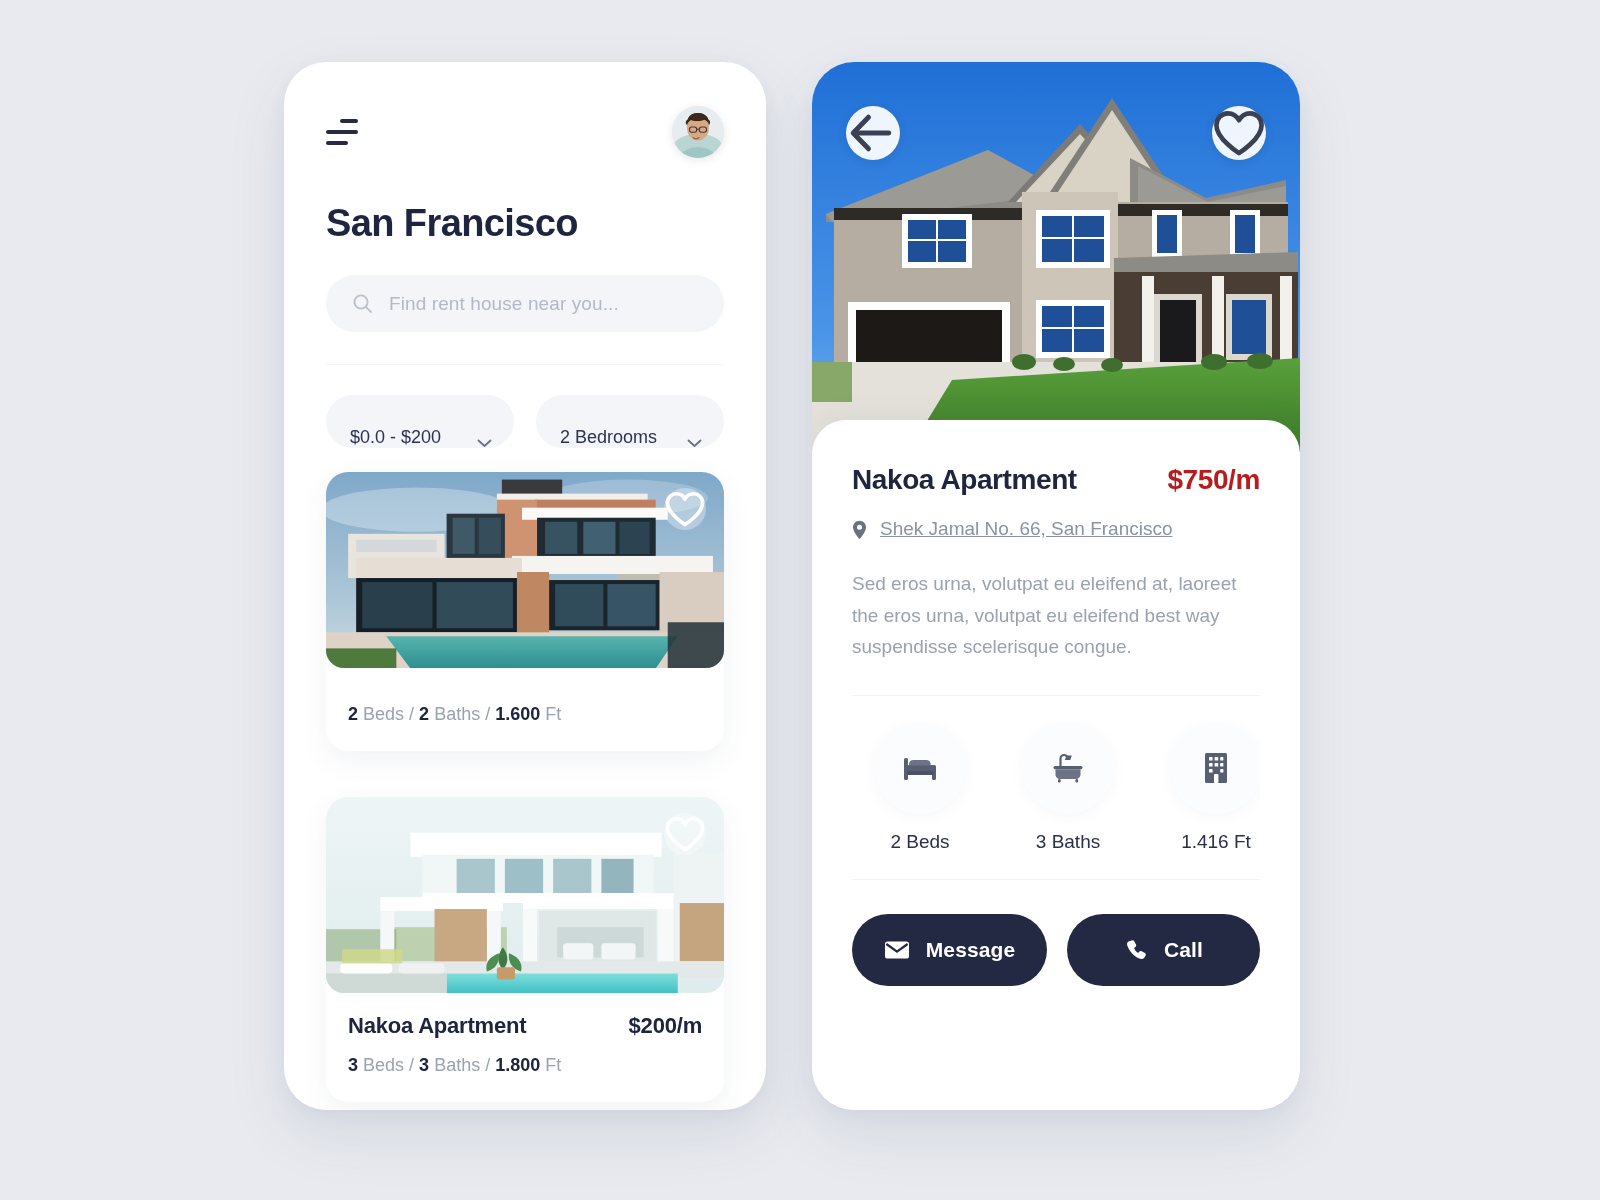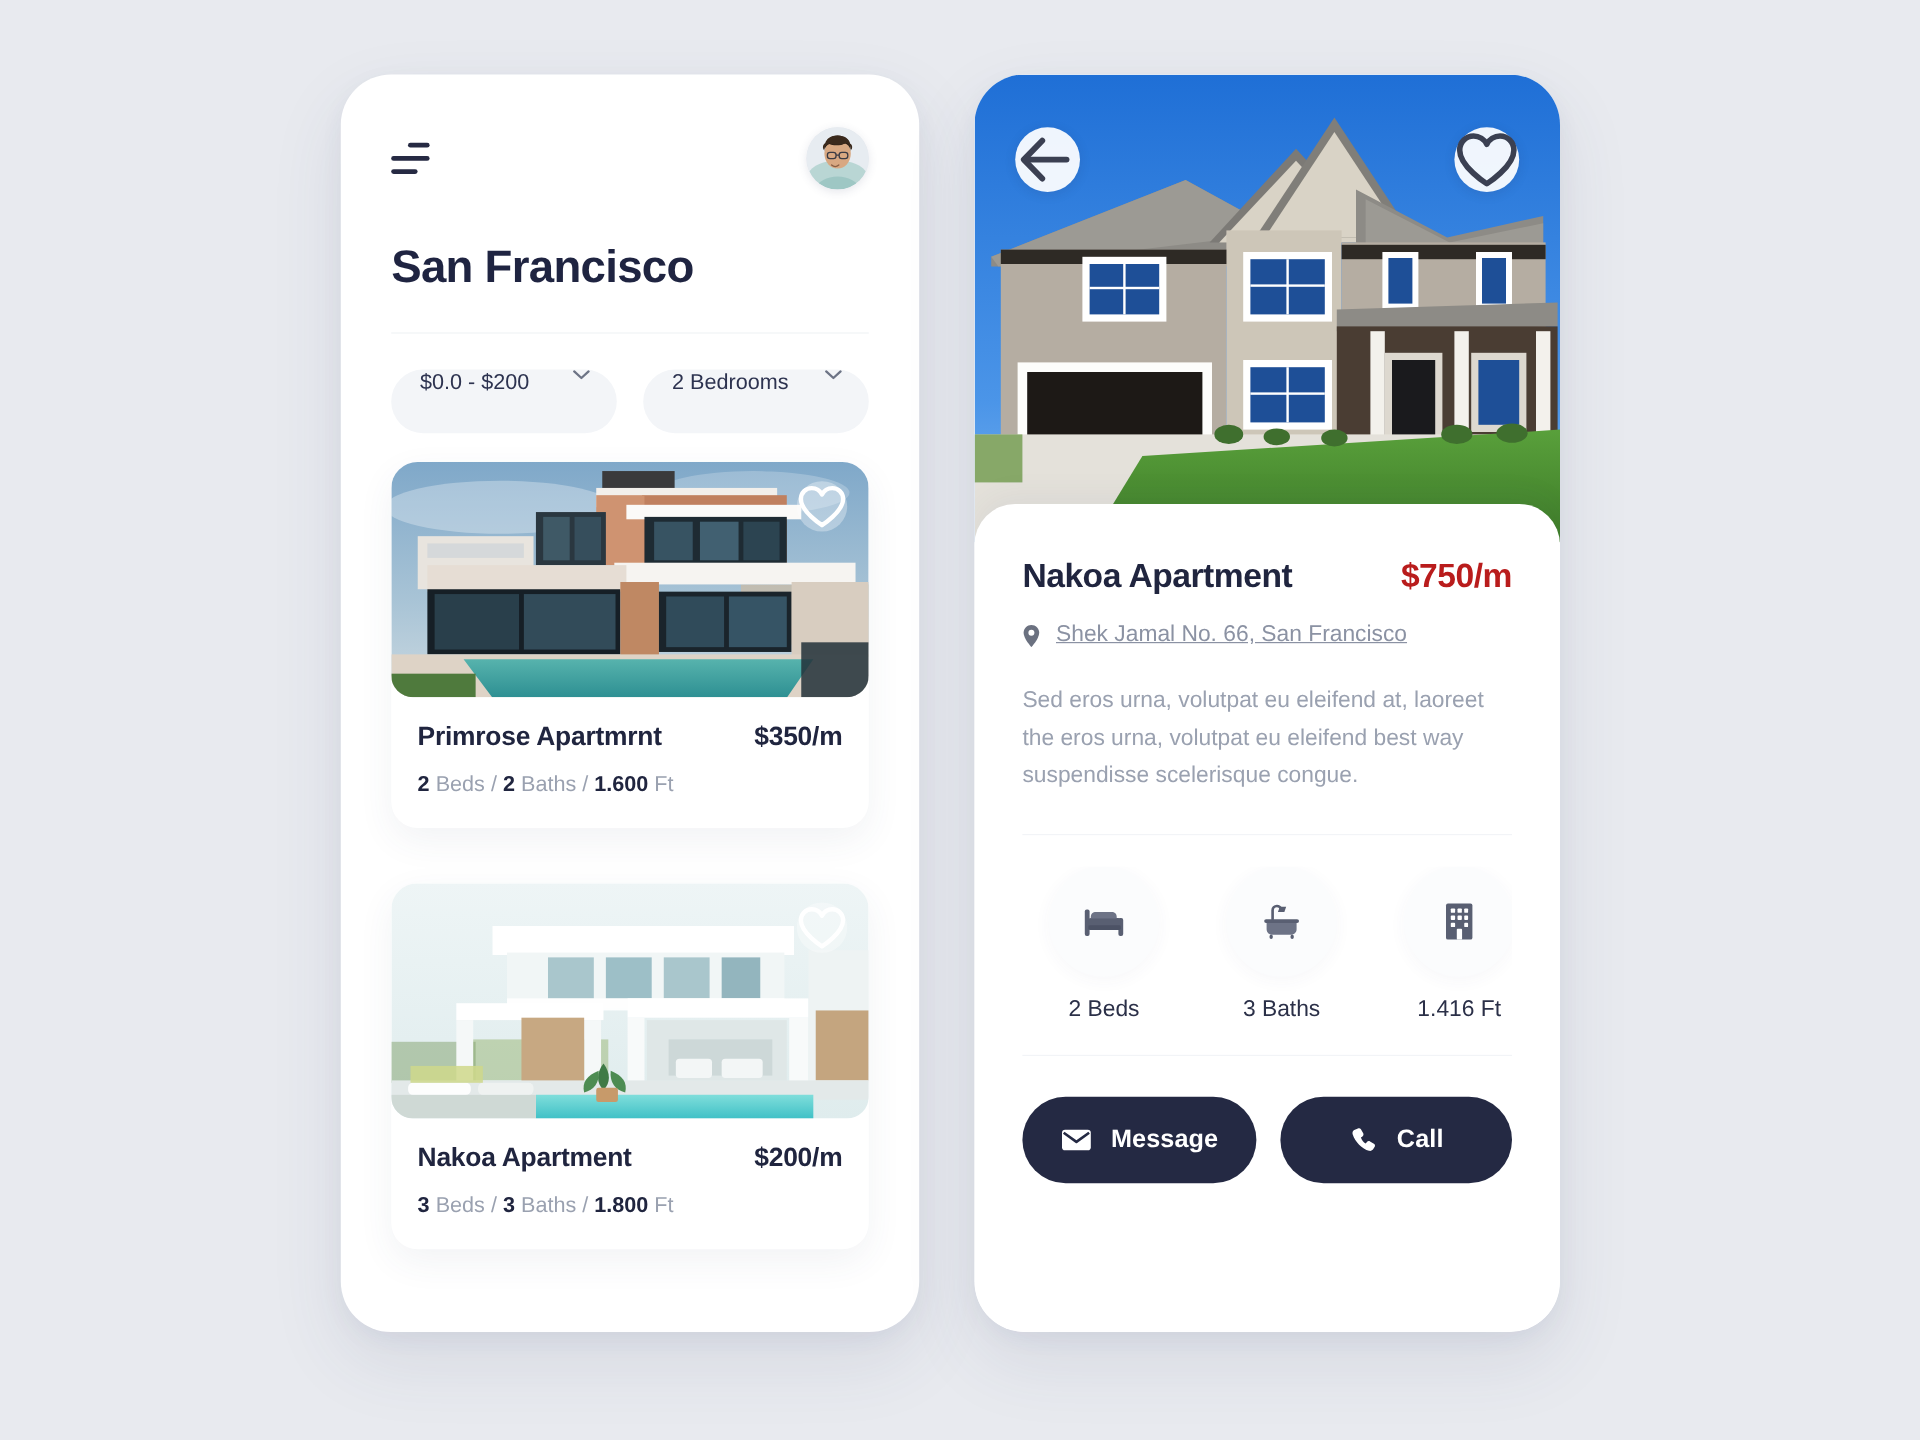--- a/index.html
+++ b/index.html
@@ -181,6 +181,15 @@
 
     <div class="city-title">San Francisco</div>
 
+    <div class="search-wrap">
+      <div class="search-box">
+        <svg class="sicon" width="21" height="21" viewBox="0 0 21 21">
+          <circle cx="9" cy="9" r="6.6" fill="none" stroke="#bcc2cd" stroke-width="1.9"></circle>
+          <path d="M13.8 13.8L19 19" stroke="#bcc2cd" stroke-width="1.9" stroke-linecap="round"></path>
+        </svg>
+        <span class="ph">Find rent house near you...</span>
+      </div>
+    </div>
 
     <div class="hr-soft"></div>
 

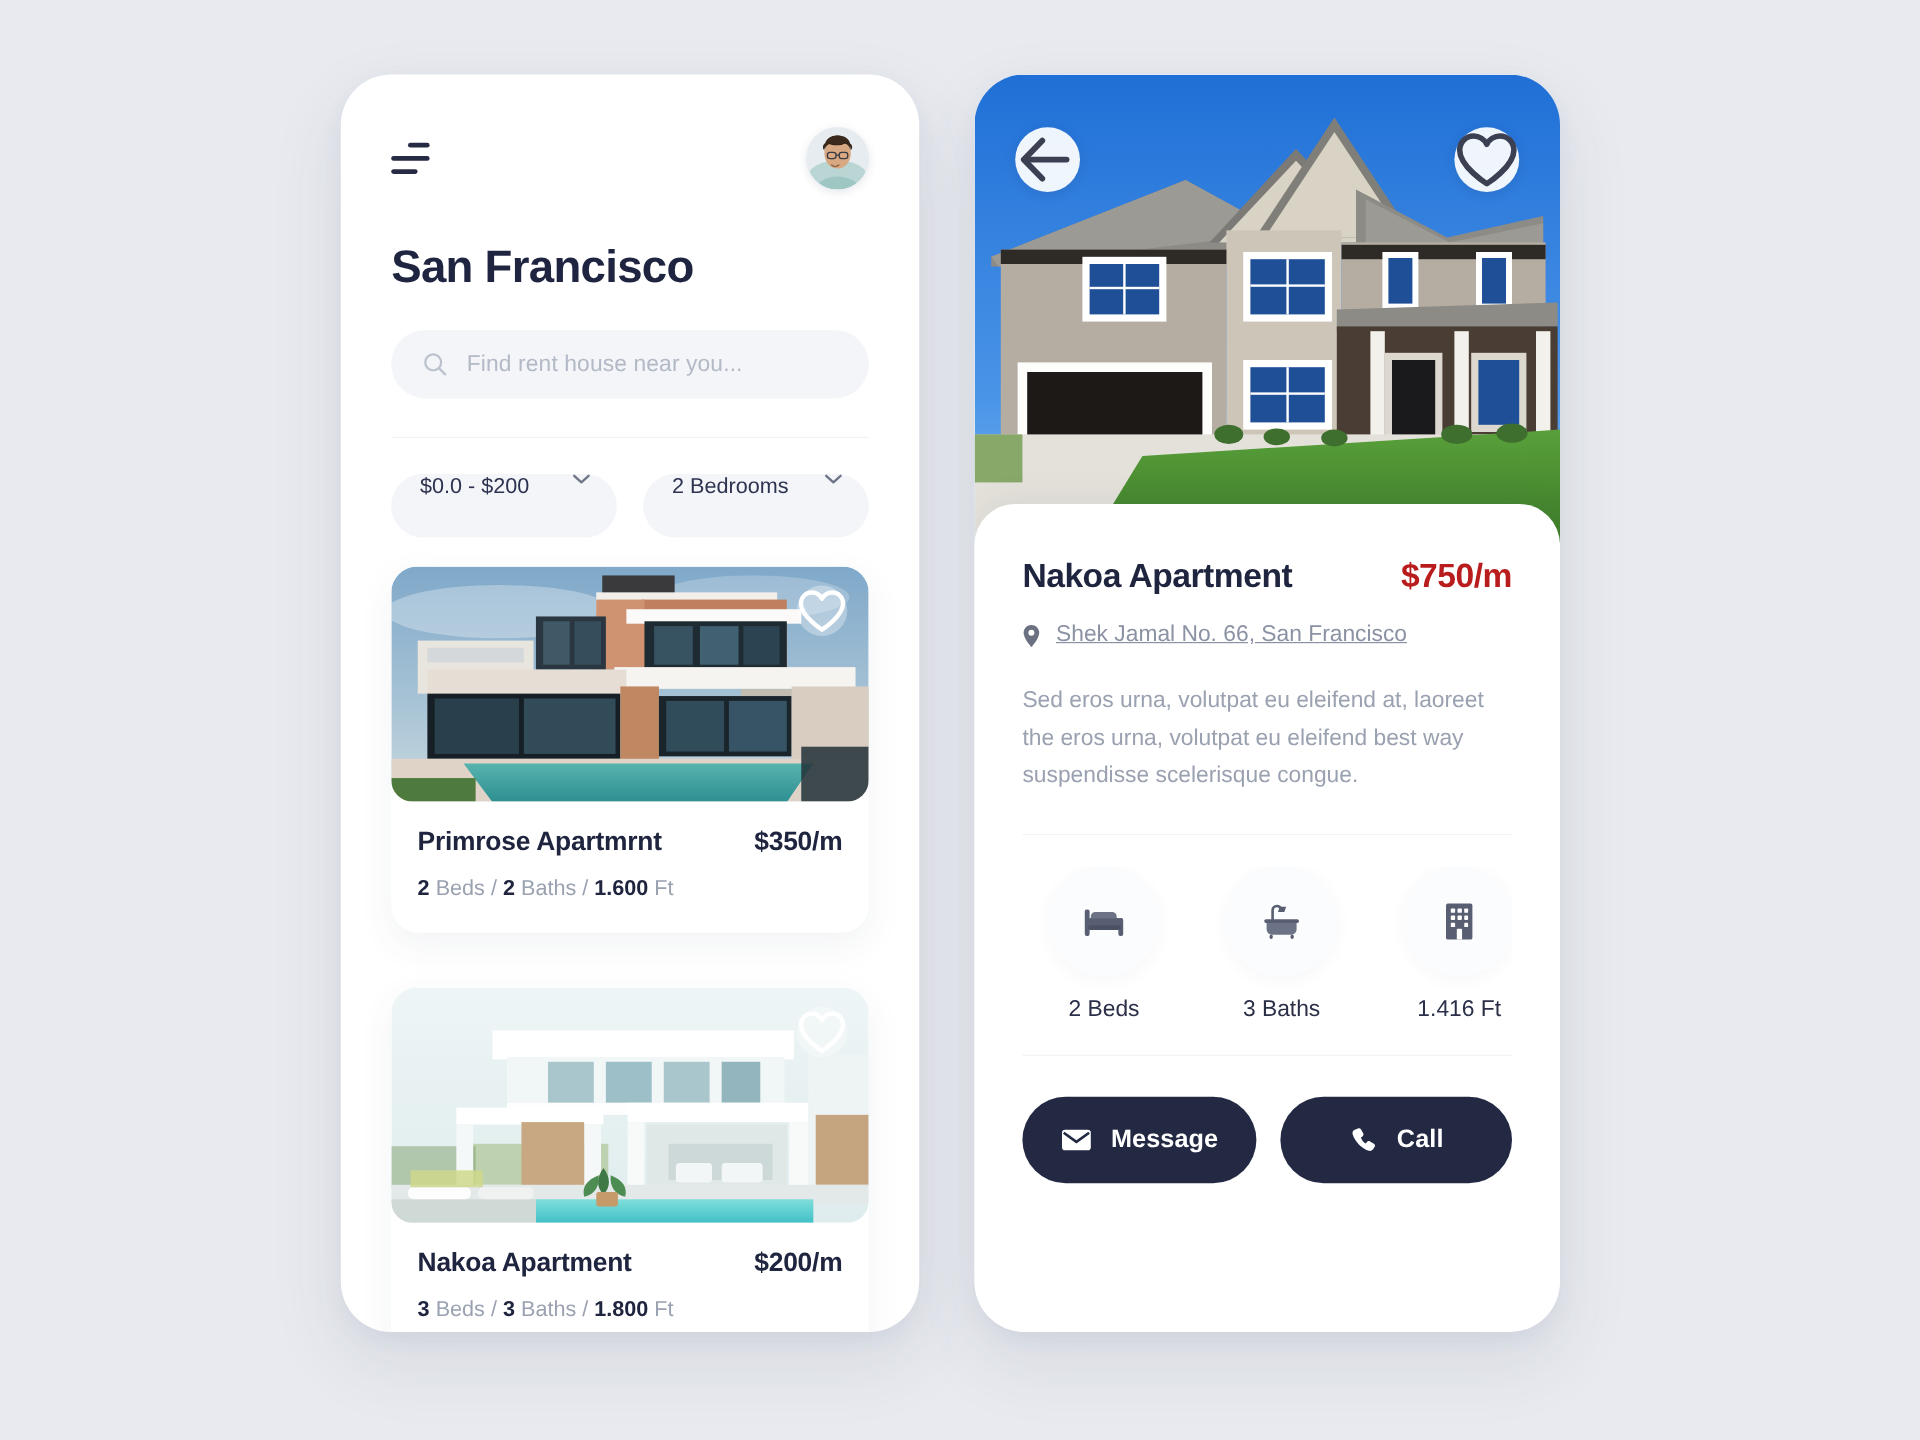--- a/index.html
+++ b/index.html
@@ -59,7 +59,7 @@
   .chips { display:flex; gap:22px; padding:30px 42px 0 42px; }
   .chip {
     height:53px; border-radius:27px; background:#f3f5f8;
-    display:flex; align-items:flex-start; justify-content:space-between;
+    display:flex; align-items:flex-end; justify-content:space-between;
     padding:0 22px 0 24px; cursor:pointer;
   }
   .chip .clabel { font-size:18px; color:#2d3350; font-weight:500; white-space:nowrap; }

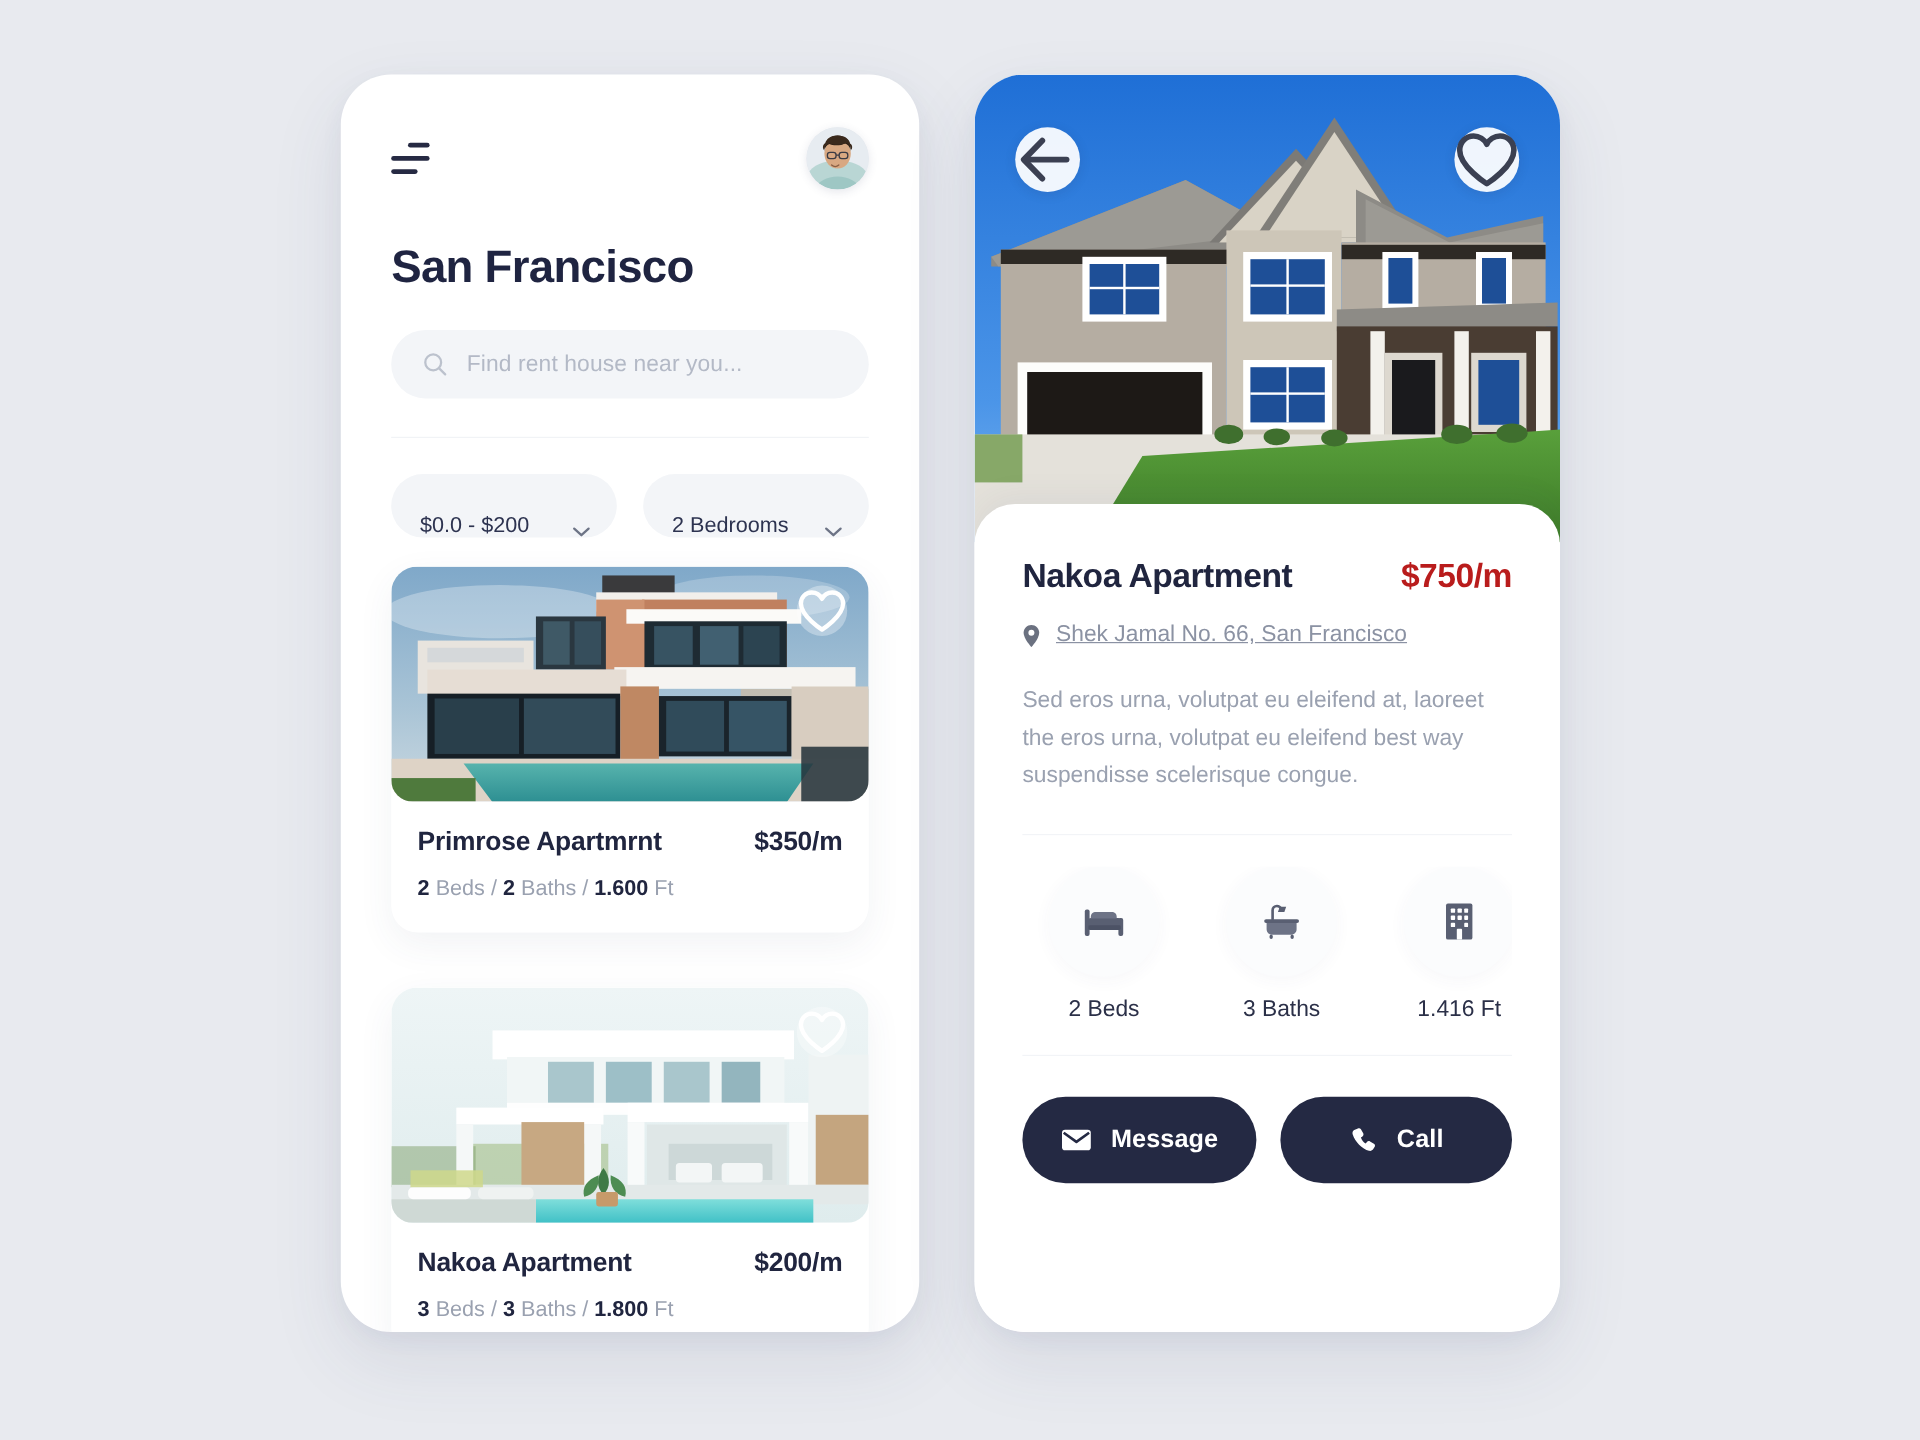--- a/index.html
+++ b/index.html
@@ -268,10 +268,6 @@
           </div>
         </div>
         <div class="pcard-body">
-          <div class="pcard-row1">
-            <span class="pname">Primrose Apartmrnt</span>
-            <span class="pprice">$350/m</span>
-          </div>
           <div class="pmeta">
             <b>2</b>
             <span>Beds</span>

